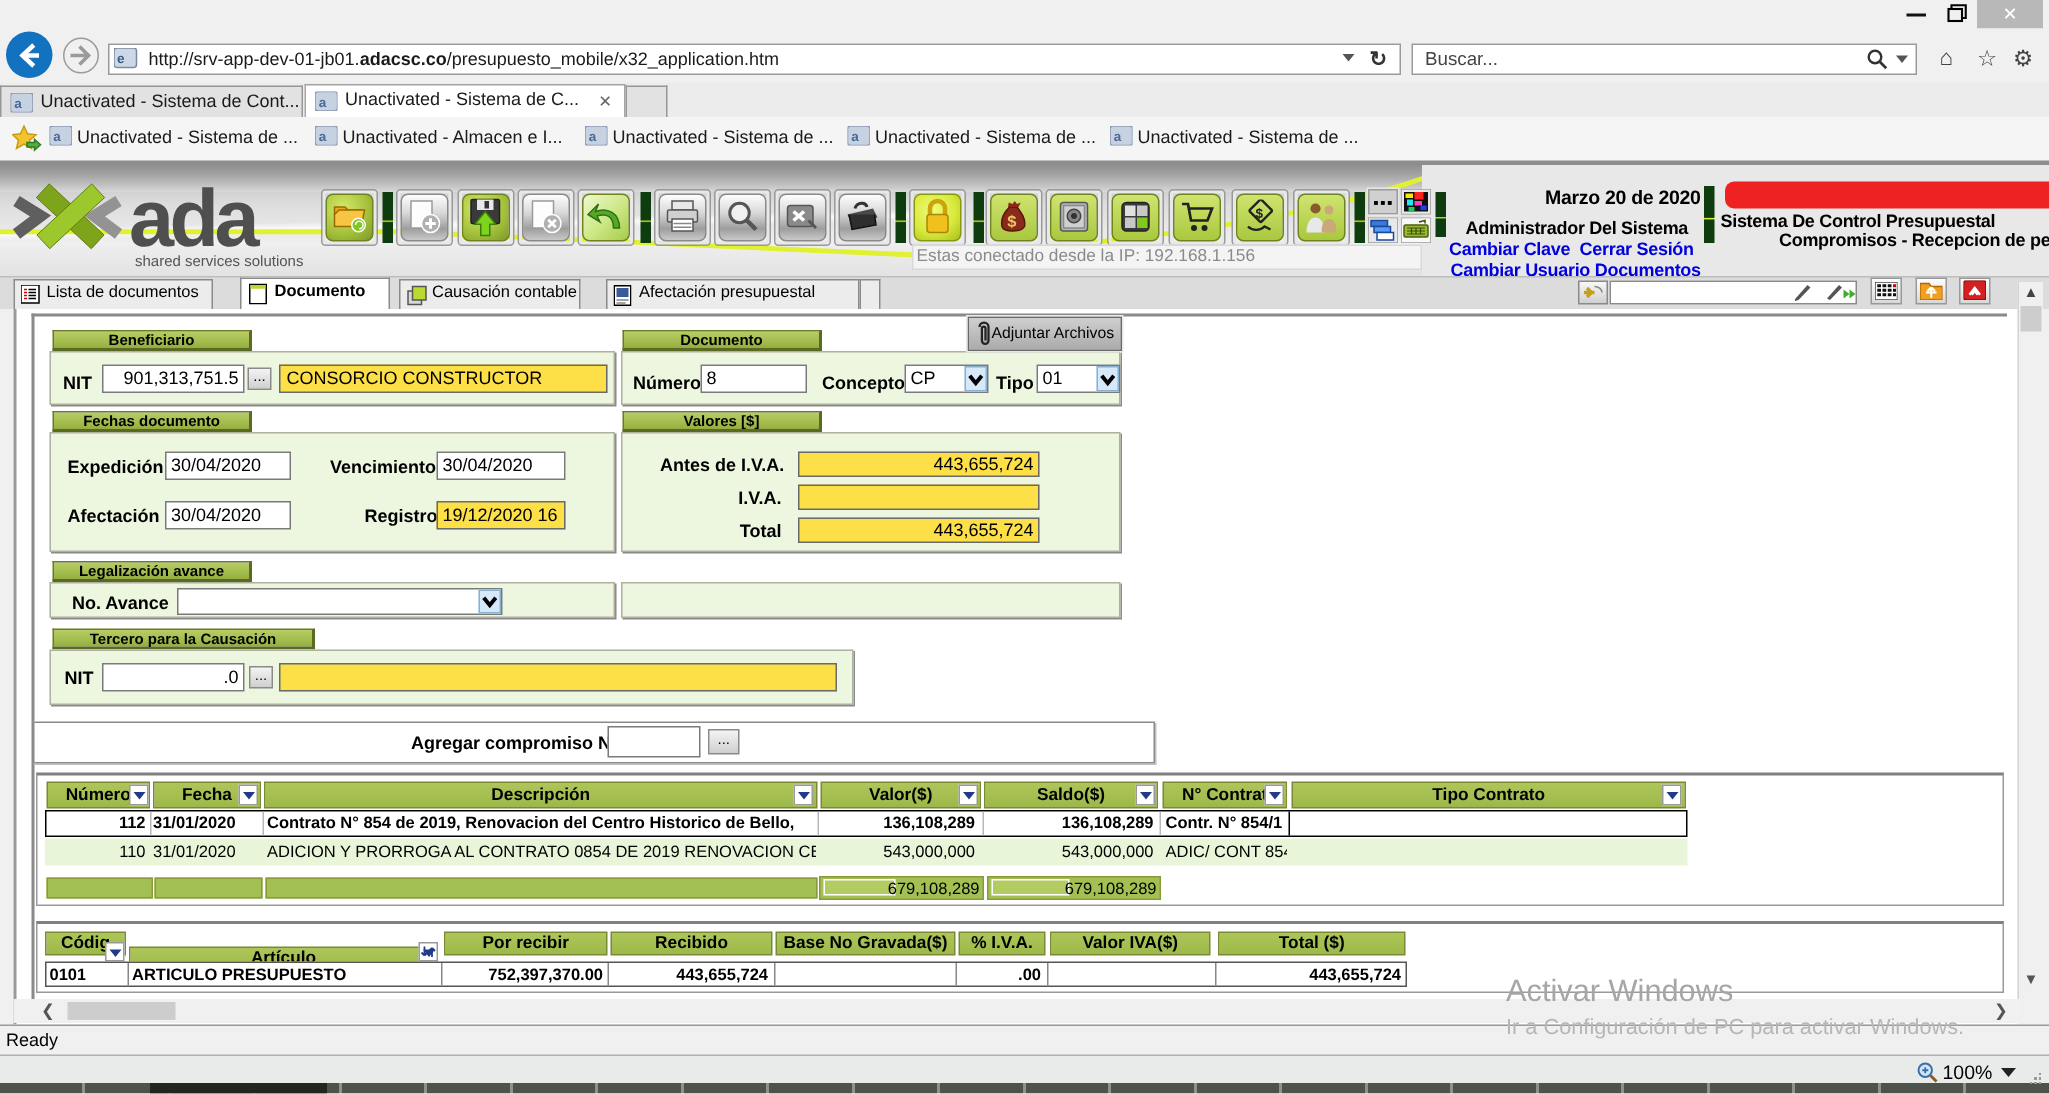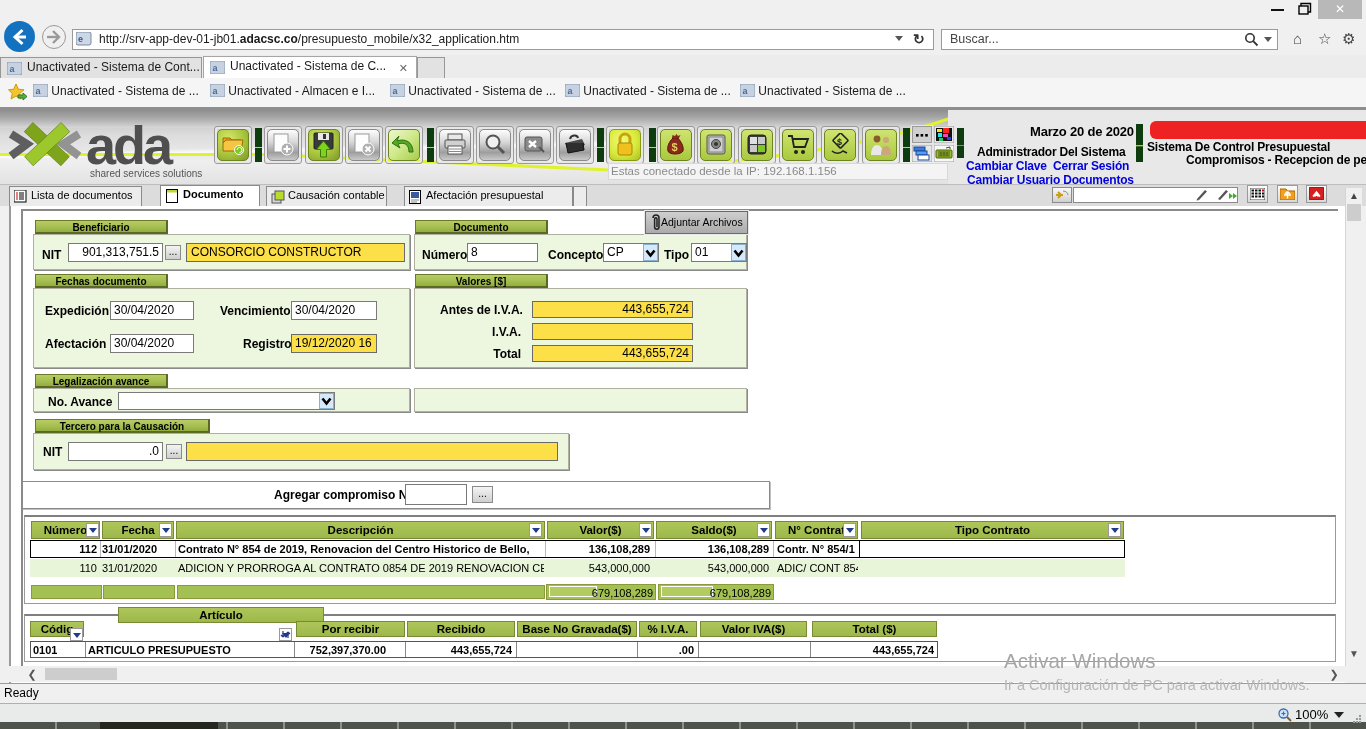--- a/index.html
+++ b/index.html
@@ -536,7 +536,7 @@
 <div class="abs" style="left:24px; top:614px; width:1312px; height:48px; border:1px solid #9a9a9a; border-top:2px solid #808080; background:#fff;"></div>
 <div class="ghead abs" style="left:30px; top:621px; width:54px; height:16px; line-height:14px;">Códig</div>
 <div class="garrow abs" style="left:70px; top:628px; width:13px; height:13px;"></div>
-<div class="ghead abs" style="left:86px; top:607px; width:206px; height:16px; line-height:14px;margin-left:32px;">Artículo</div>
+<div class="ghead abs" style="left:86px; top:631px; width:206px; height:16px; line-height:14px;">Artículo</div>
 <div class="abs garrow" style="left:279px; top:628px; width:13px; height:13px; background:#fff;"></div>
 <svg class="abs" style="left:280px; top:629px;" width="11" height="11" viewBox="0 0 11 11">
     <path d="M3 2 v6 M3 8 l-2 -2 M3 8 l2 -2" stroke="#223a8a" stroke-width="1.2" fill="none"></path>

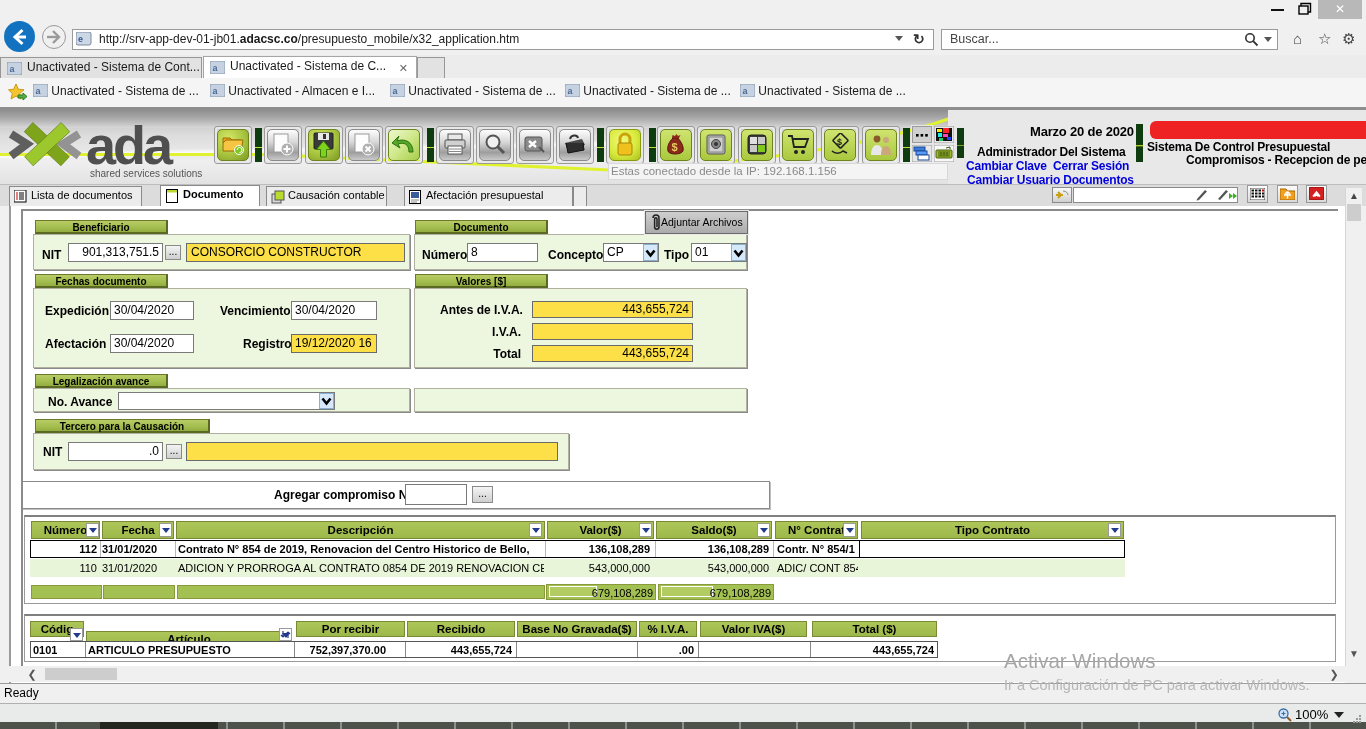--- a/index.html
+++ b/index.html
@@ -552,7 +552,7 @@
 <div class="abs" style="left:30px; top:641px; width:908px; height:17px; background:#fff; border:1px solid #555;"></div>
 <div class="cell abs" style="left:33px; top:644px; font-weight:bold;">0101</div>
 <div class="cell abs" style="left:88px; top:644px; font-weight:bold;">ARTICULO PRESUPUESTO</div>
-<div class="cell abs" style="left:296px; top:644px; width:90px; text-align:right; font-weight:bold;">752,397,370.00</div>
+<div class="cell abs" style="left:296px; top:644px; width:106px; text-align:right; font-weight:bold;">752,397,370.00</div>
 <div class="cell abs" style="left:407px; top:644px; width:105px; text-align:right; font-weight:bold;">443,655,724</div>
 <div class="cell abs" style="left:639px; top:644px; width:55px; text-align:right; font-weight:bold;">.00</div>
 <div class="cell abs" style="left:812px; top:644px; width:122px; text-align:right; font-weight:bold;">443,655,724</div>

